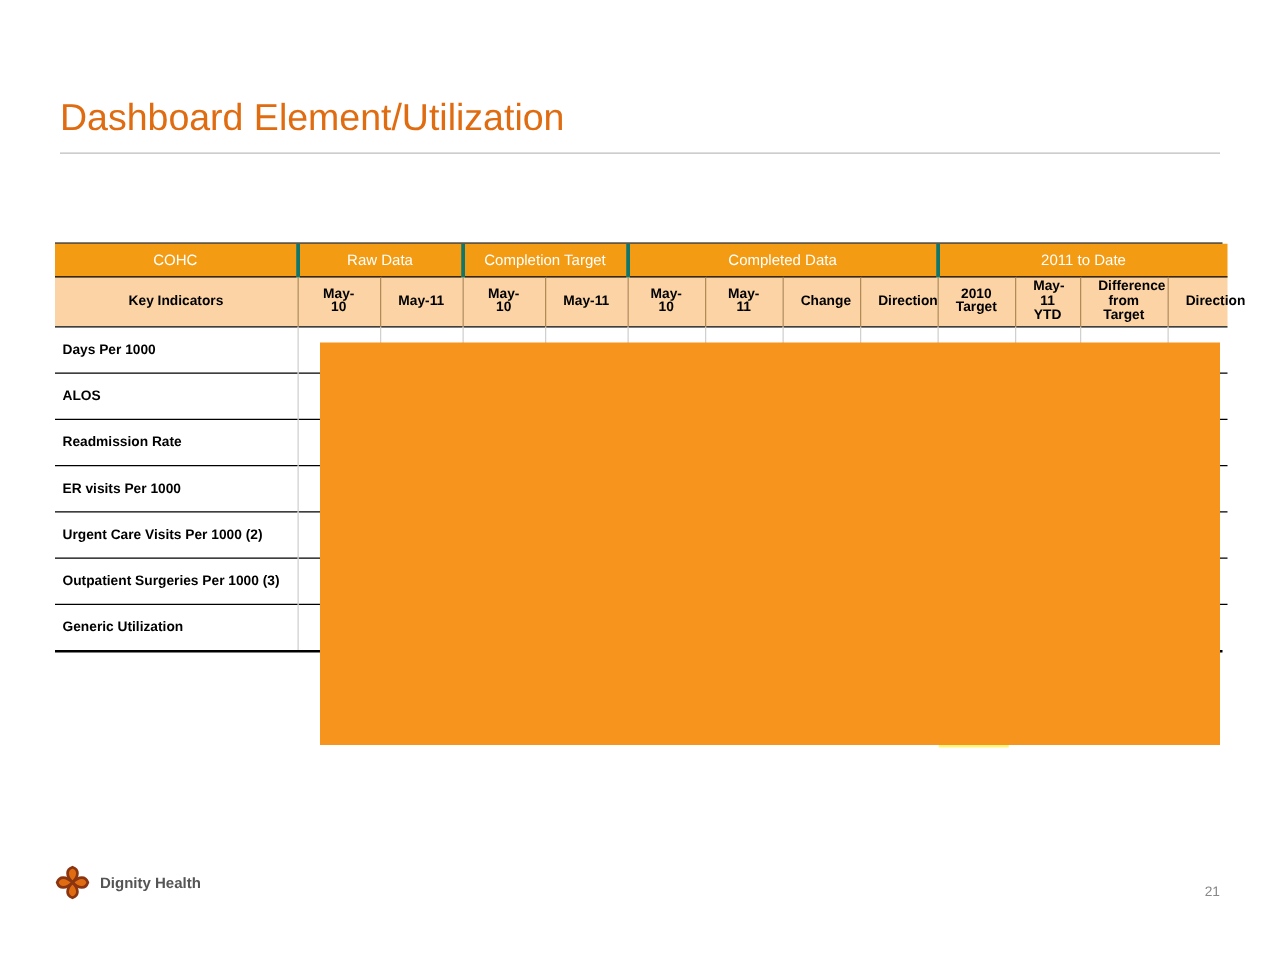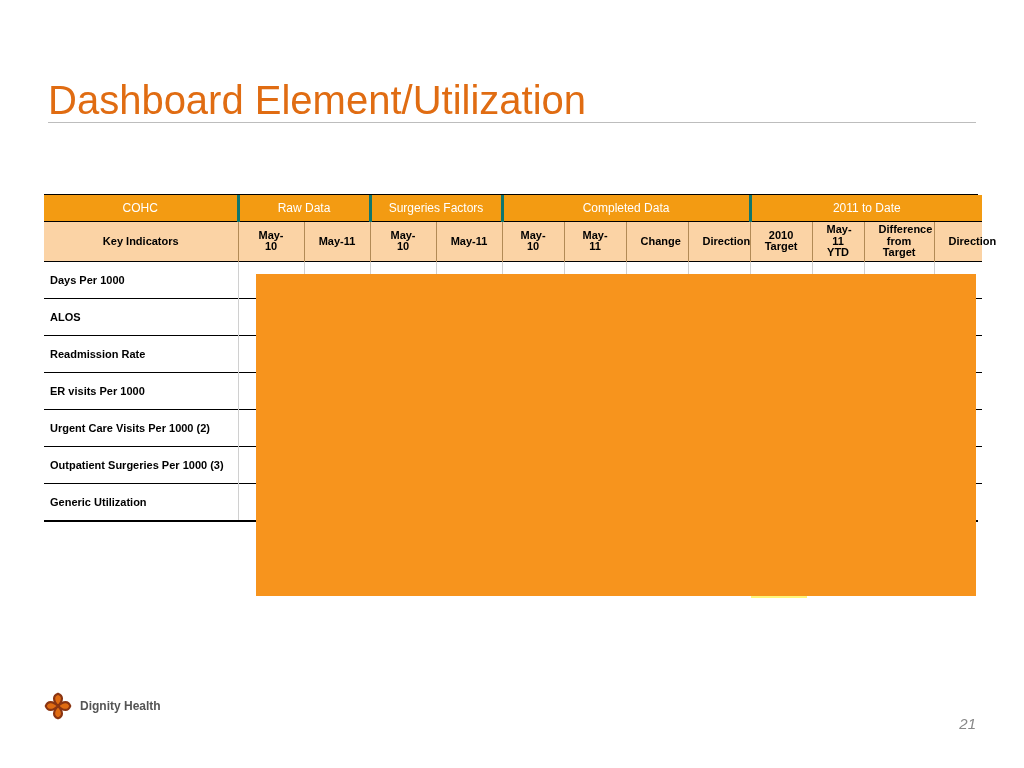--- a/index.html
+++ b/index.html
@@ -22,7 +22,7 @@
     position: absolute;
     left: 48px;
     top: 78px;
-    font-size: 40px;
+    font-size: 30px;
     color: #e06c12;
     font-weight: 400;
   }

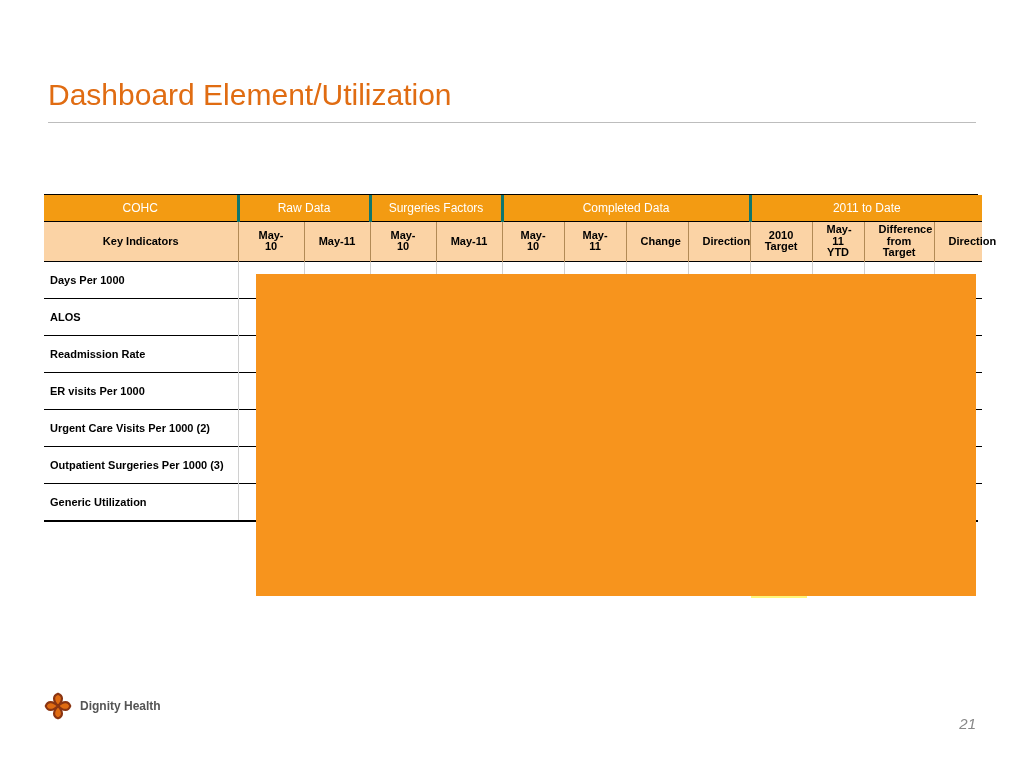--- a/index.html
+++ b/index.html
@@ -196,7 +196,7 @@
           <tr class="hdr1">
         <td class="keycol">COHC</td>
         <td colspan="2">Raw Data</td>
-        <td colspan="2">Surgeries Factors</td>
+        <td colspan="2">Completion Target</td>
         <td colspan="4">Completed Data</td>
         <td colspan="4">2011 to Date</td>
       </tr>

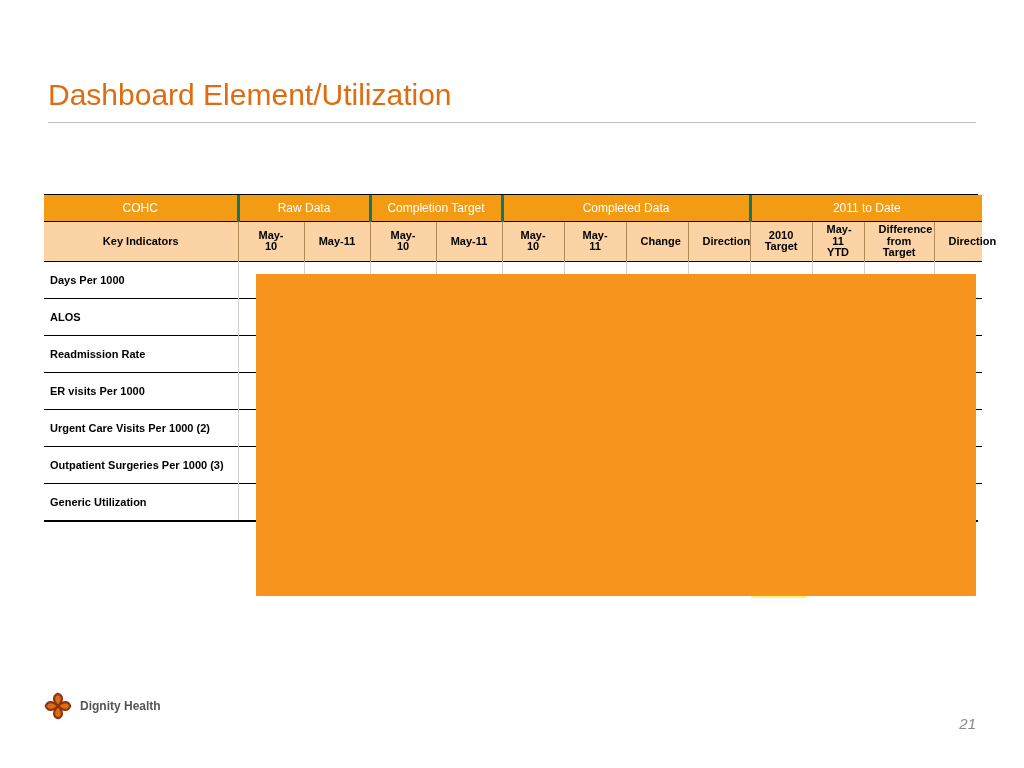--- a/index.html
+++ b/index.html
@@ -161,10 +161,9 @@
   .page-num {
     position: absolute;
     right: 48px;
-    bottom: 36px;
-    font-size: 15px;
+    bottom: 48px;
+    font-size: 11px;
     color: #888;
-    font-style: italic;
   }
 </style>
 </head>

